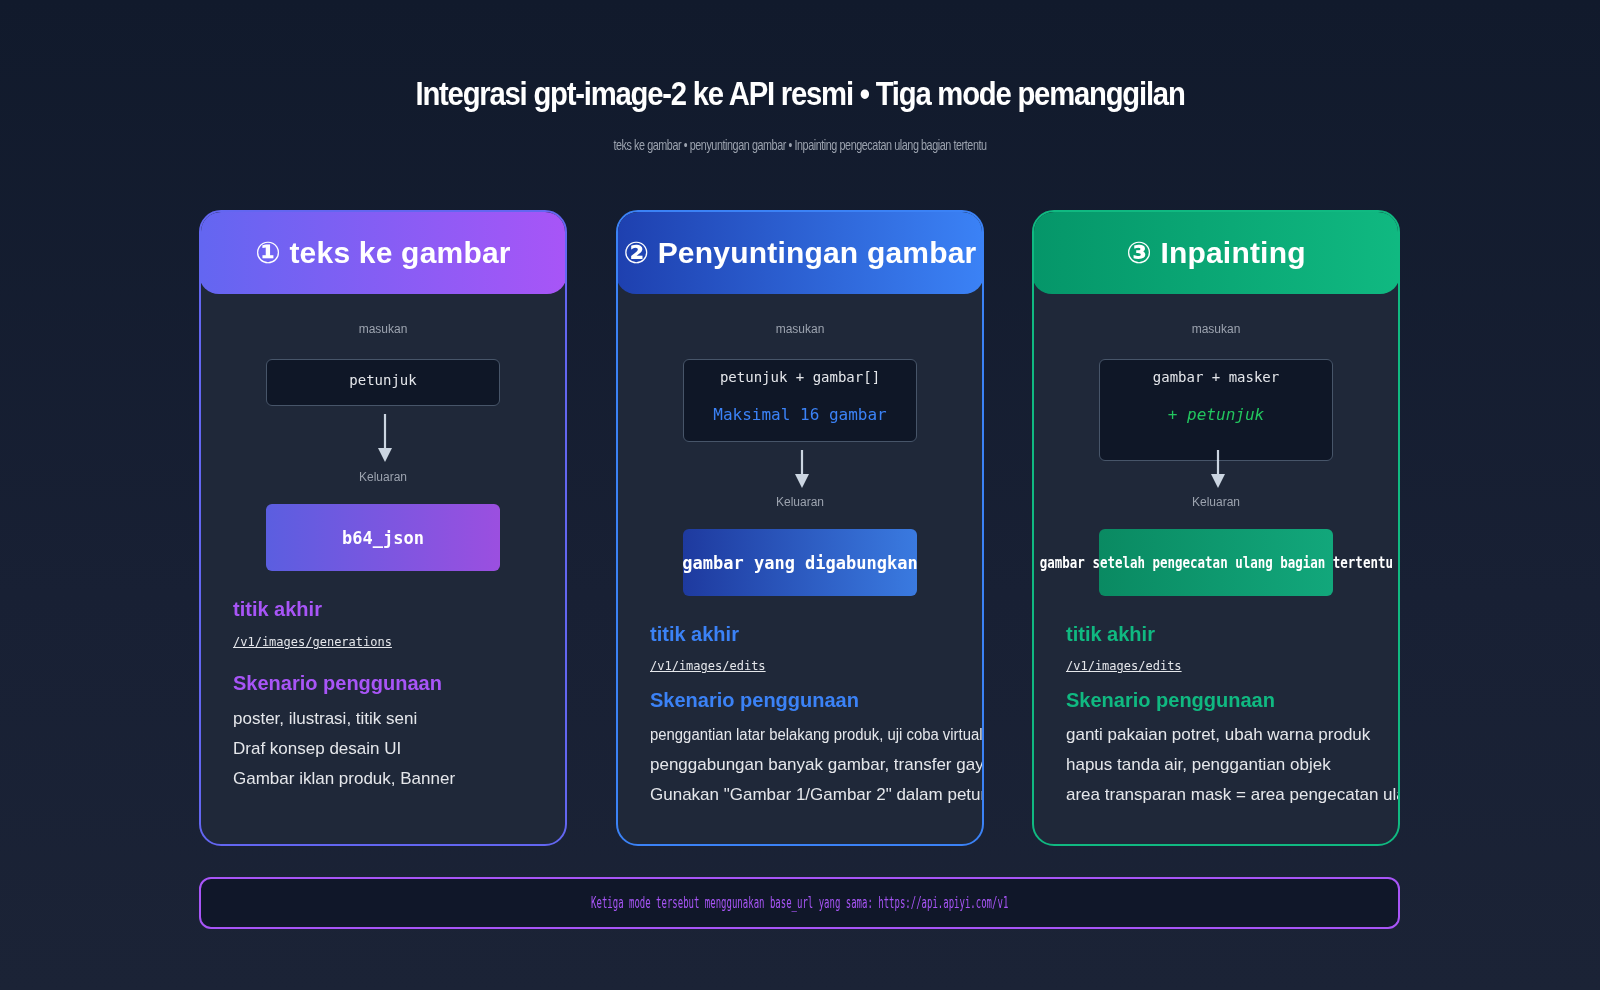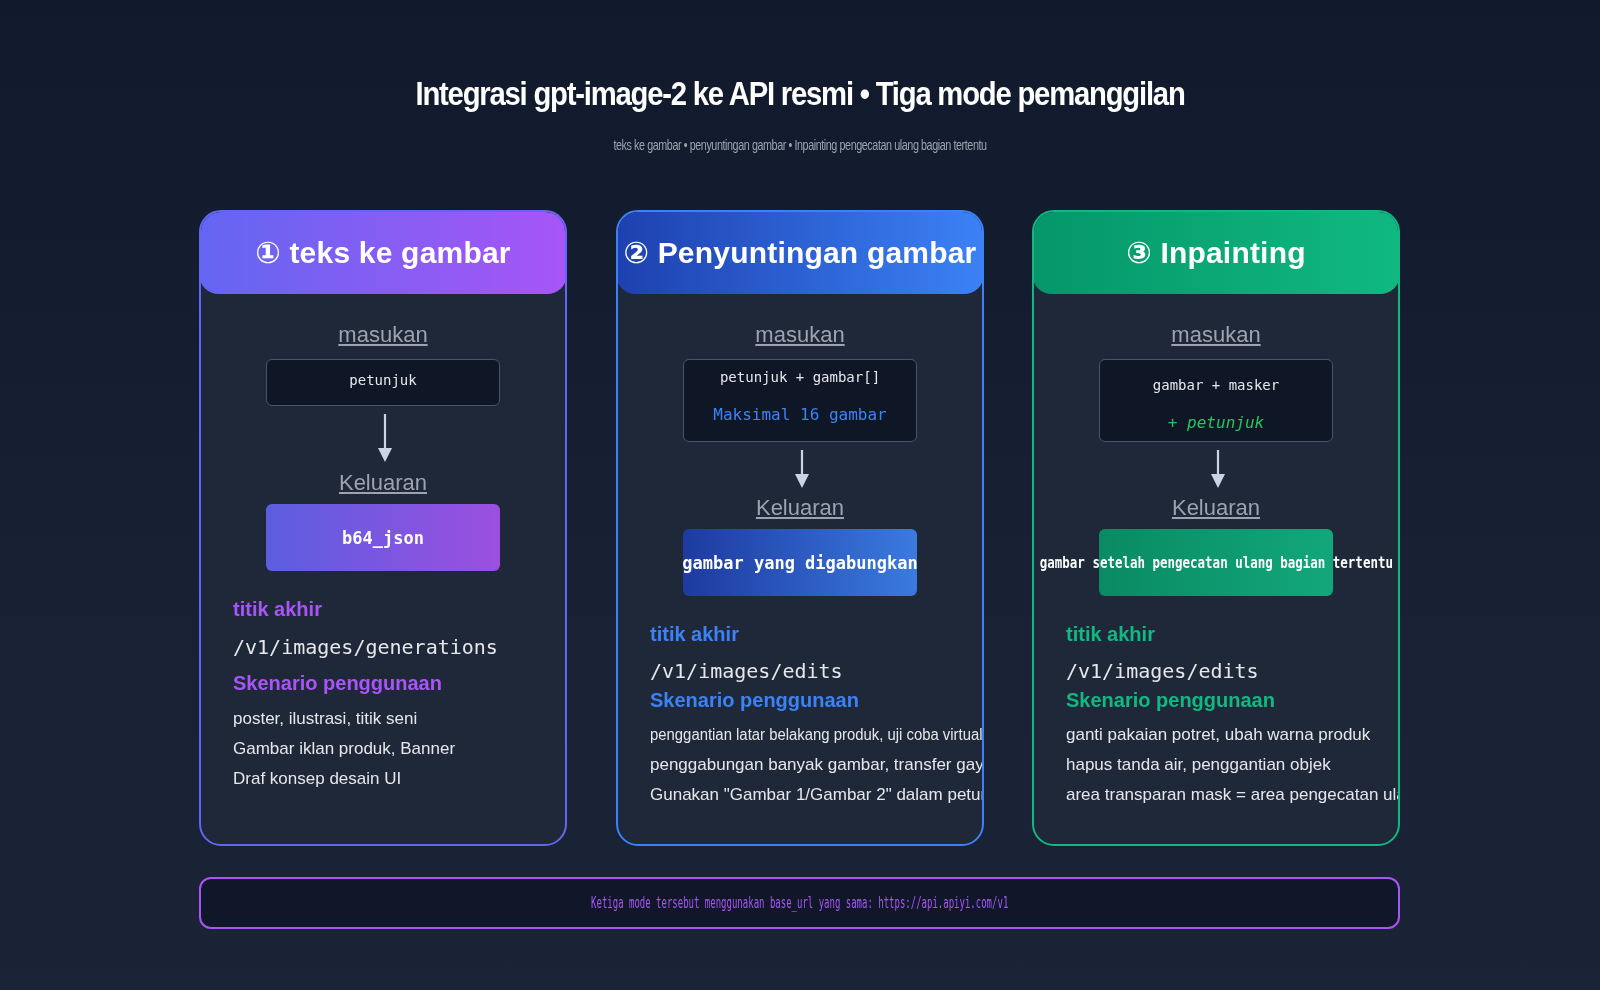--- a/index.html
+++ b/index.html
@@ -41,7 +41,7 @@
     .c3 .card-head { background: linear-gradient(90deg, #059669, #10b981); }
     .lbl {
       position: absolute; left: 0; width: 100%; text-align: center;
-      font-size: 22px; color: #9ca3af; text-decoration: underline;
+      font-size: 12px; color: #9ca3af;
     }
     .inbox {
       position: absolute; left: 65px; width: 234px;

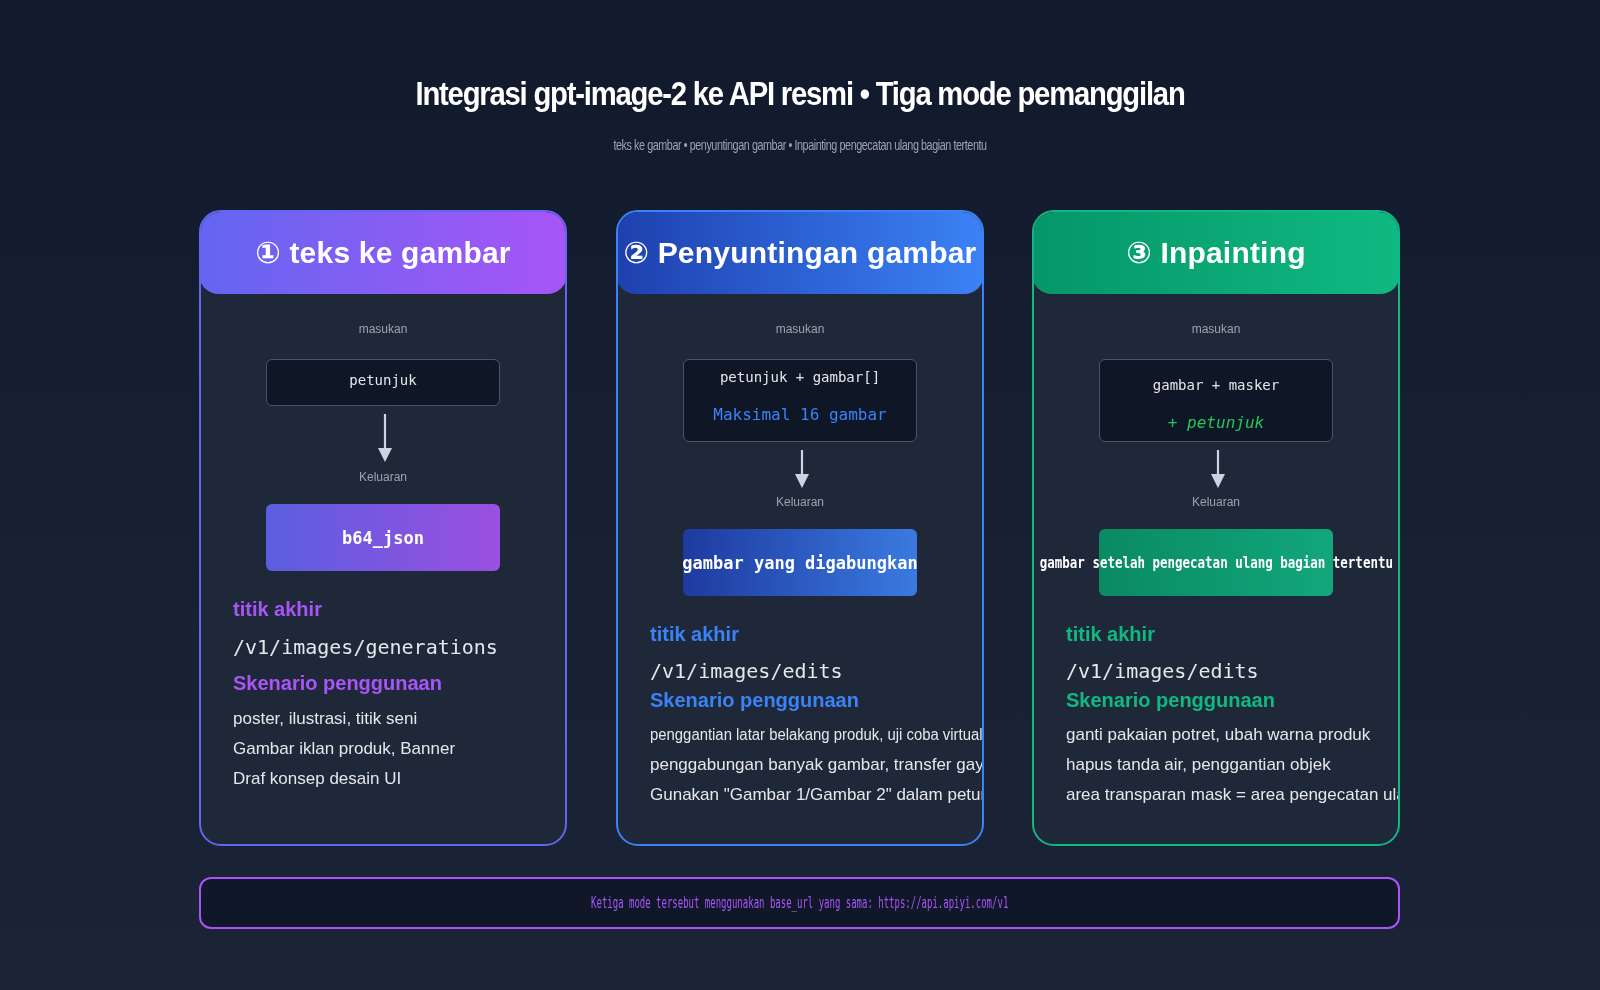--- a/index.html
+++ b/index.html
@@ -145,7 +145,7 @@
 <div class="card c3">
   <div class="card-head">③ Inpainting</div>
   <div class="lbl" style="top:110px">masukan</div>
-  <div class="inbox" style="top:147px;height:83px;padding-top:17px">
+  <div class="inbox" style="top:147px;height:102px;padding-top:9px">
     <div class="l1">gambar + masker</div>
     <div class="l2">+ petunjuk</div>
   </div>

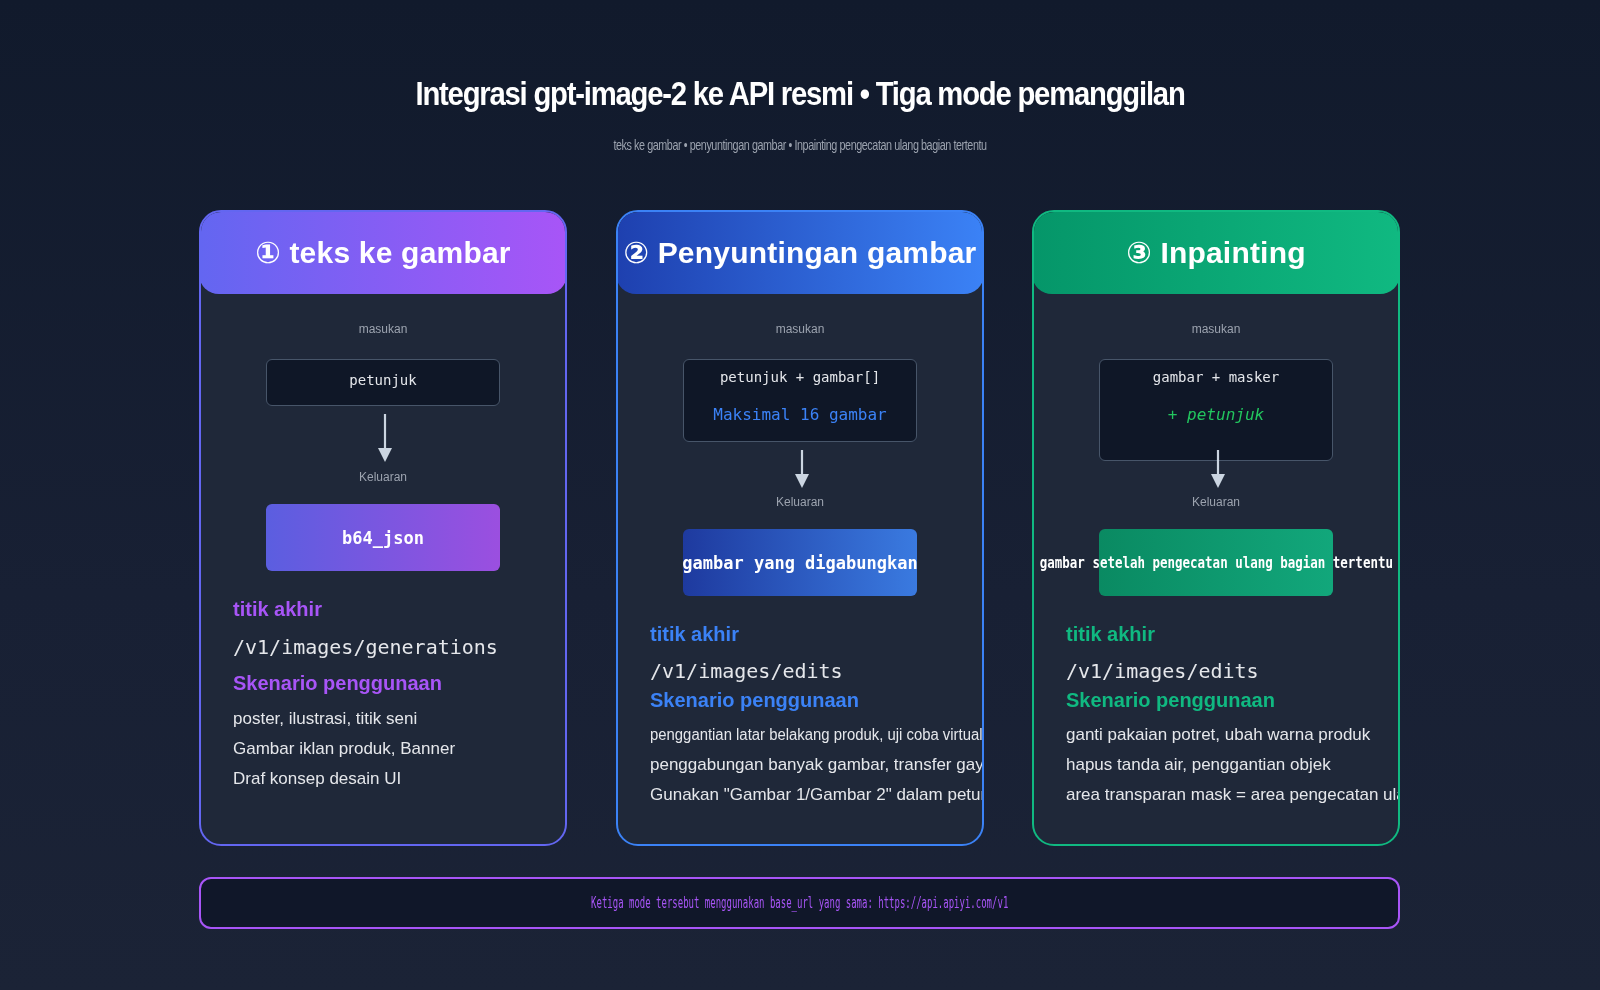--- a/index.html
+++ b/index.html
@@ -71,7 +71,7 @@
     .c3 .sec { color: #10b981; }
     .ep {
       position: absolute; left: 32px; font-family: "DejaVu Sans Mono", monospace;
-      font-size: 20px; color: #e5e7eb;
+      font-size: 12px; color: #e5e7eb; text-decoration: underline;
     }
     .uses { position: absolute; left: 32px; right: -20px; font-size: 17px; color: #e5e7eb; }
     .uses div { height: 30px; line-height: 30px; white-space: nowrap; }

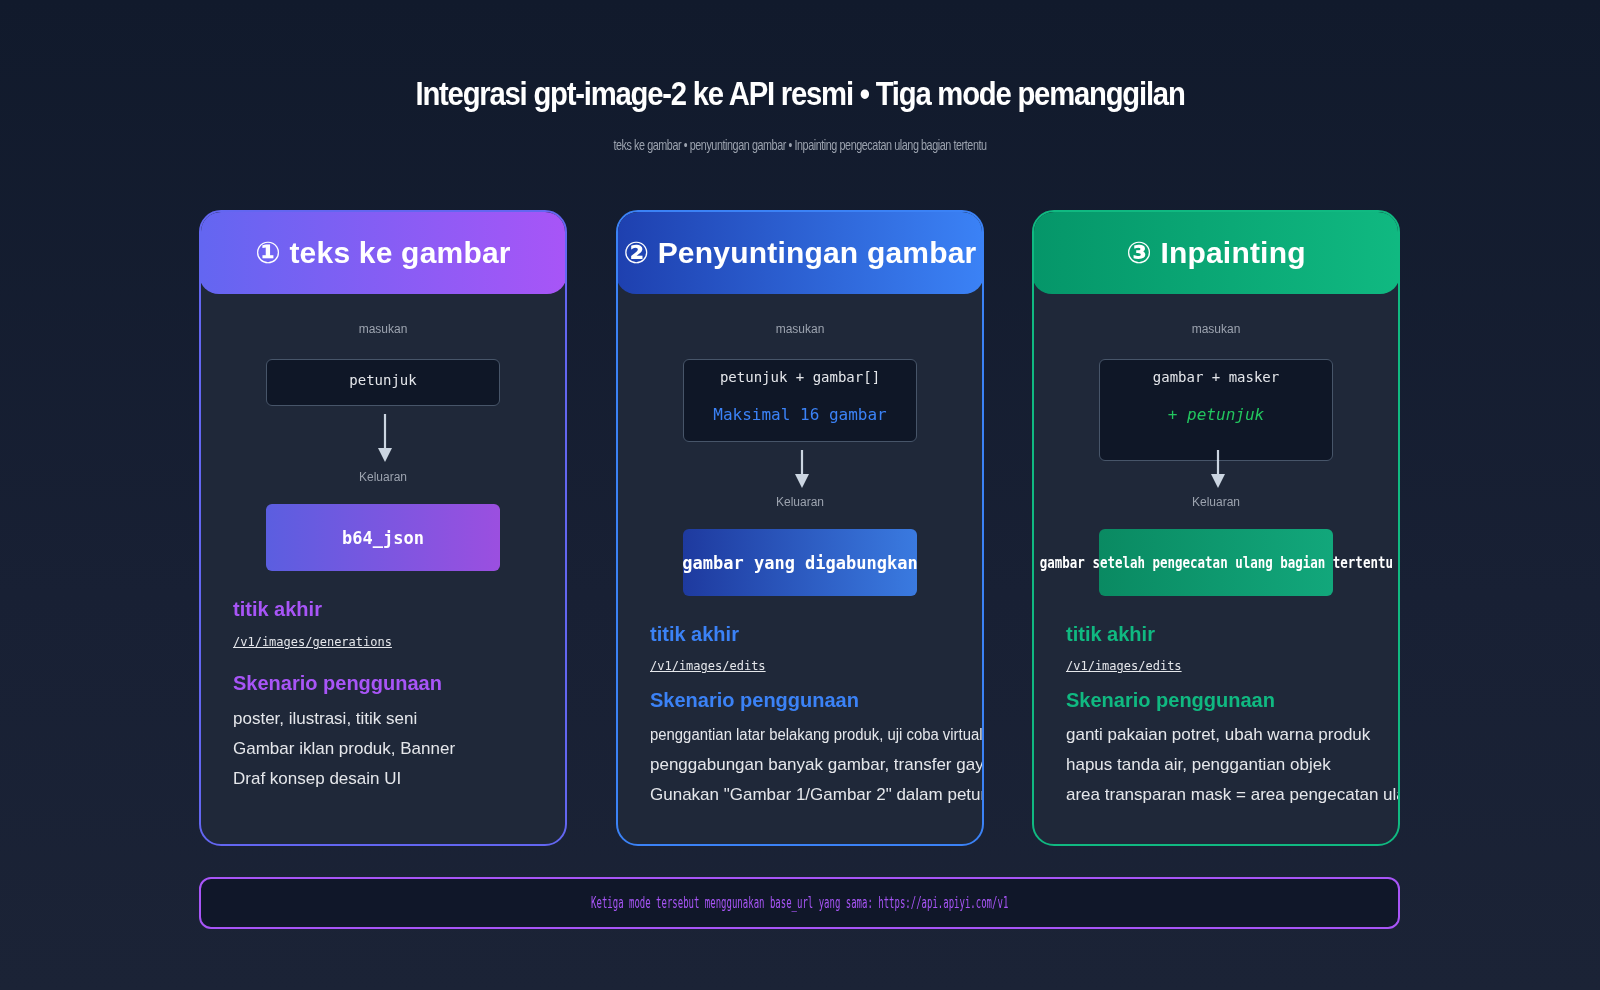--- a/index.html
+++ b/index.html
@@ -112,8 +112,8 @@
   <div class="sec" style="top:460px">Skenario penggunaan</div>
   <div class="uses" style="top:492px">
     <div>poster, ilustrasi, titik seni</div>
+    <div>Draf konsep desain UI</div>
     <div>Gambar iklan produk, Banner</div>
-    <div>Draf konsep desain UI</div>
   </div>
 </div>
 

